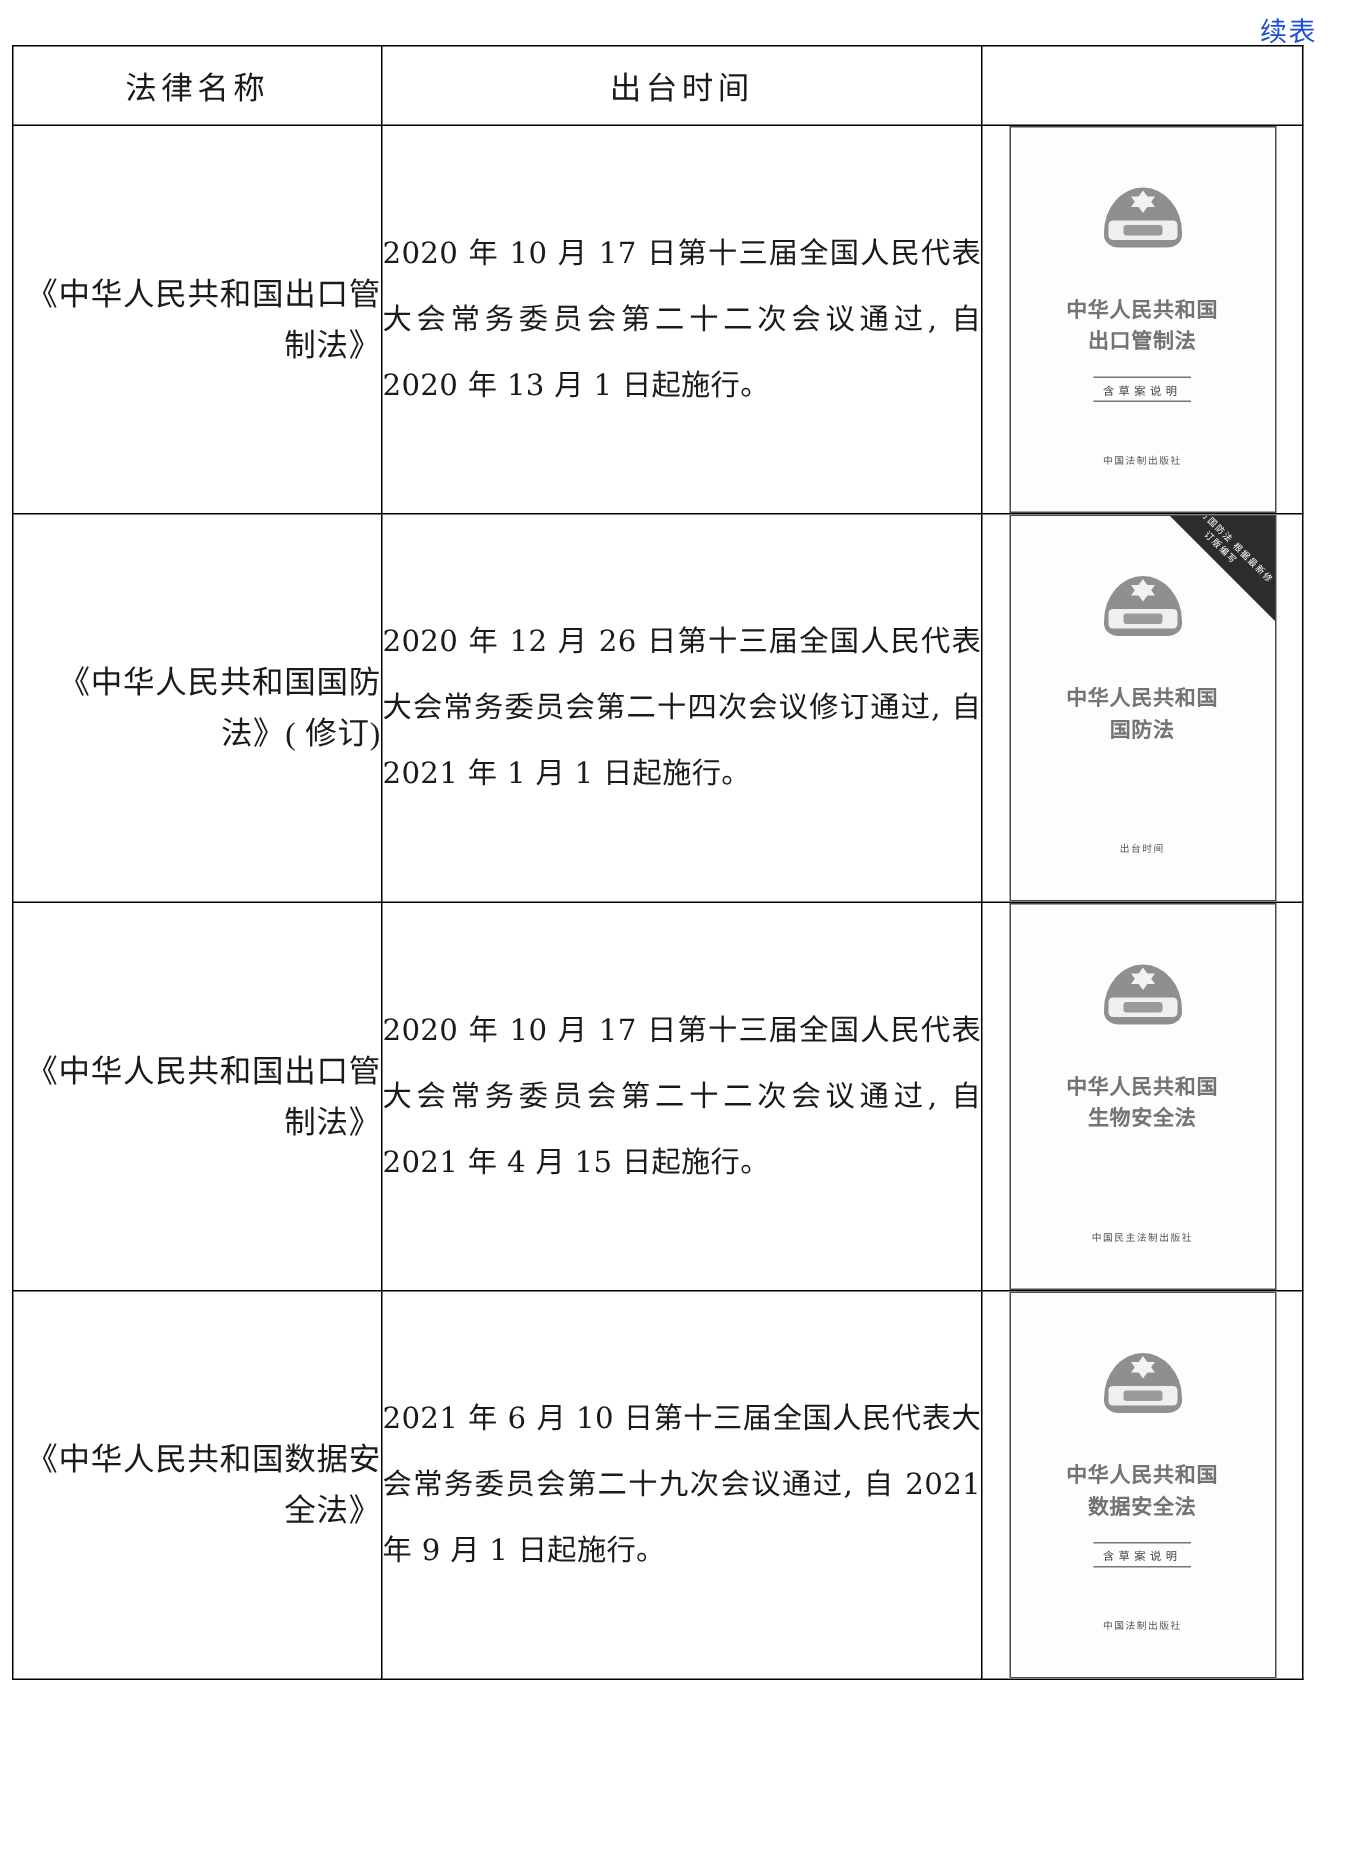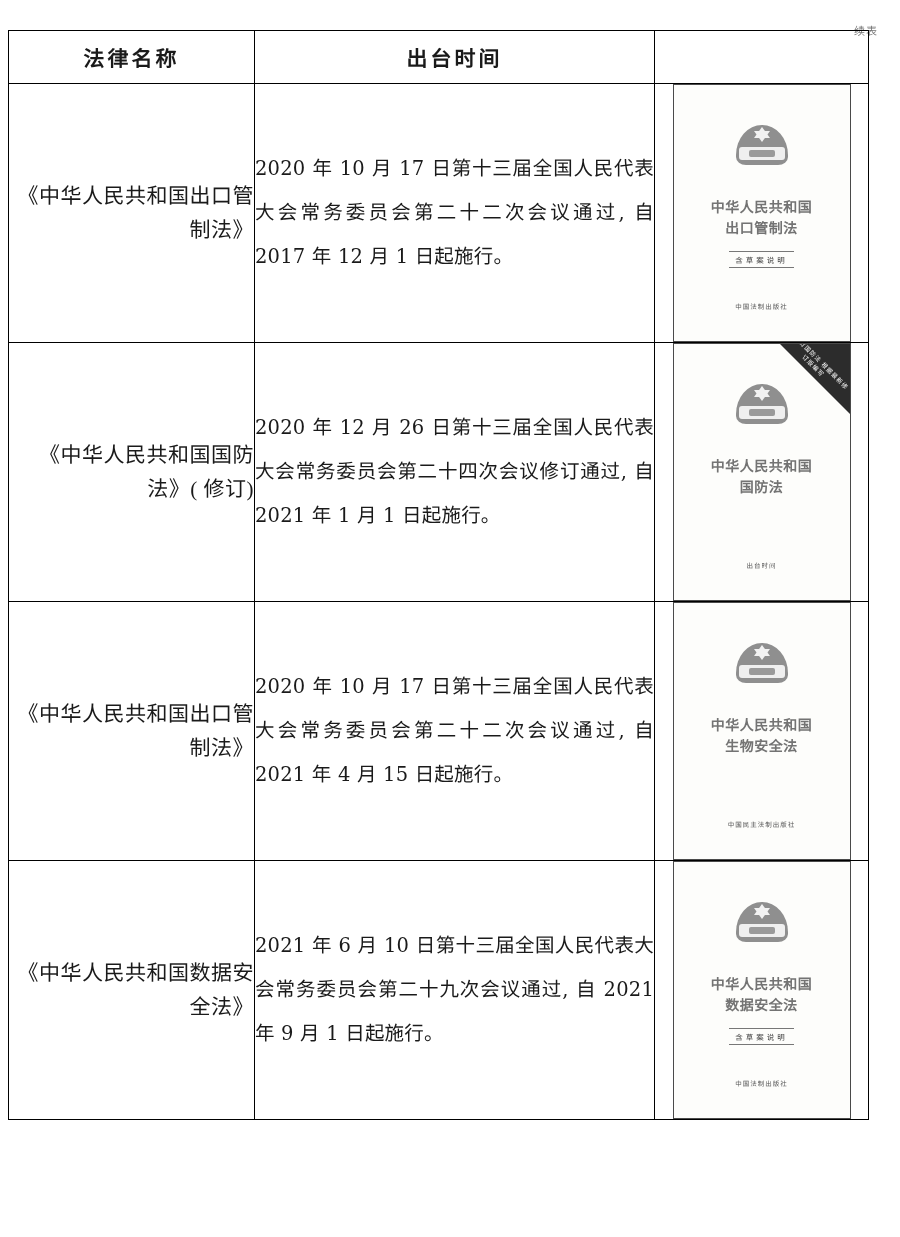--- a/index.html
+++ b/index.html
@@ -28,11 +28,10 @@
     position: absolute;
     top: 6px;
     right: 22px;
-    font-size: 11px;
+    font-size: 18px;
     letter-spacing: 1px;
-    color: #737373;
+    color: #1d4ed8;
     font-family: "DejaVu Serif", "Liberation Serif", serif;
-    margin-top: 16px;
   }
 
   table.law-table {

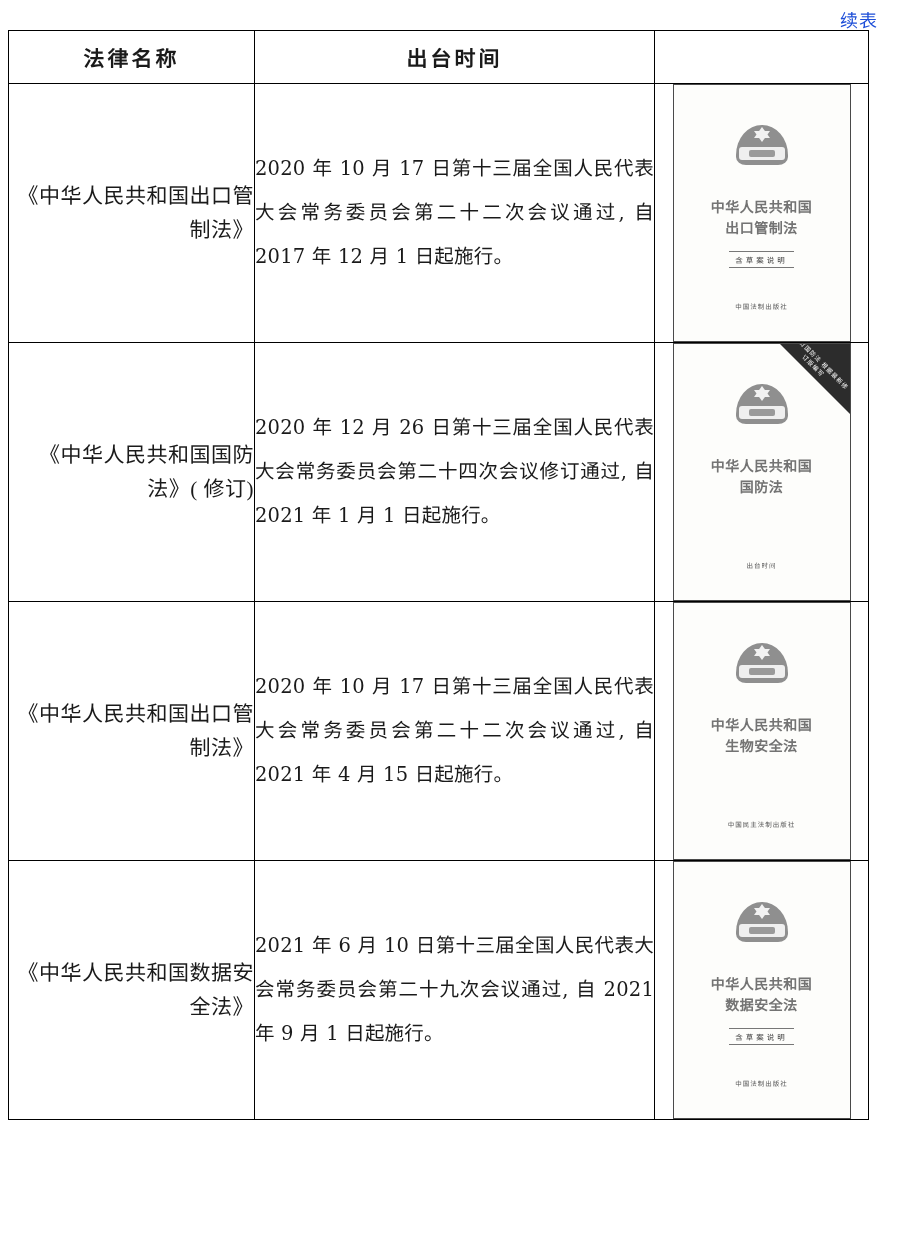--- a/index.html
+++ b/index.html
@@ -56,7 +56,7 @@
 
   thead th {
     height: 52px;
-    font-weight: bold;
+    font-weight: normal;
     font-size: 21px;
     letter-spacing: 3px;
     font-family: "DejaVu Serif", "Liberation Serif", serif;

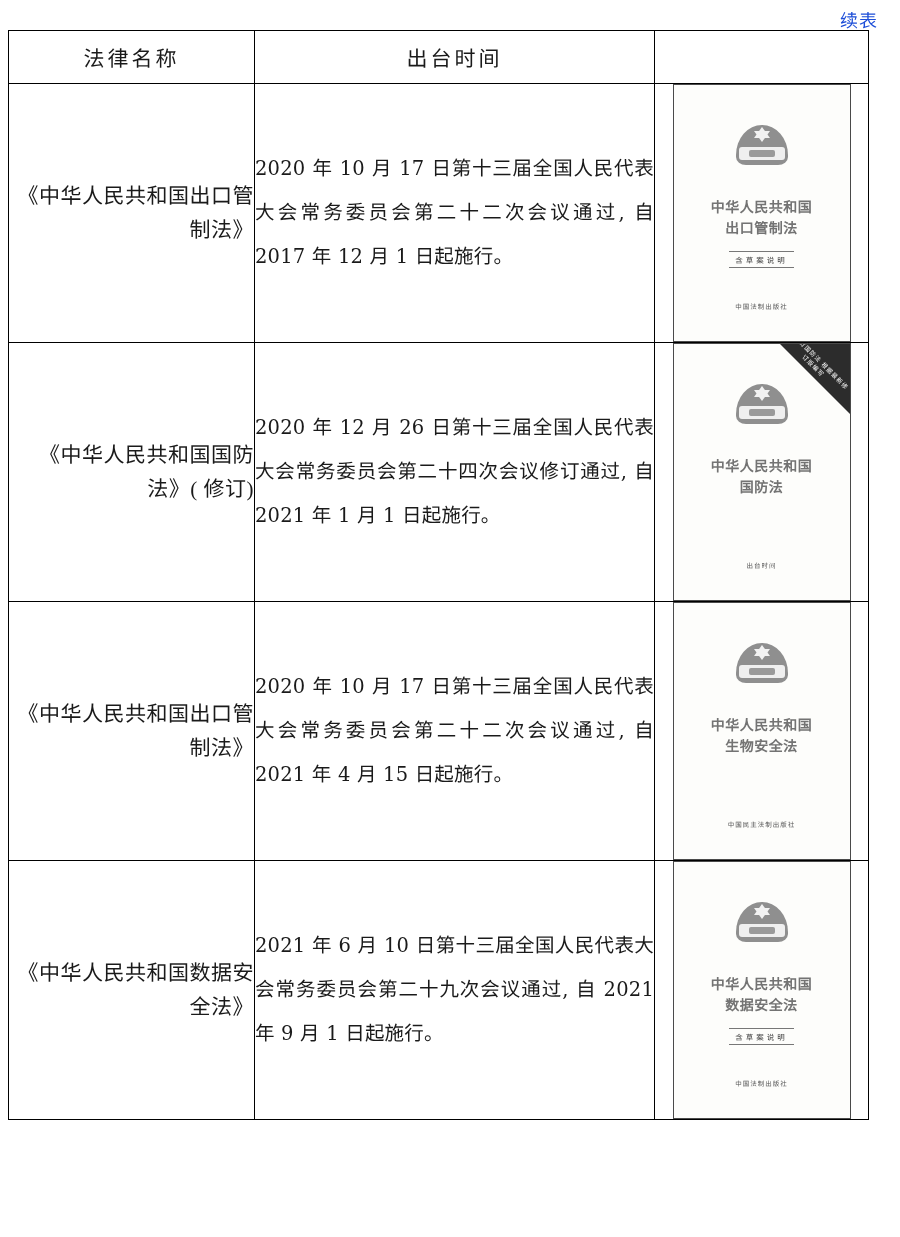--- a/index.html
+++ b/index.html
@@ -260,7 +260,7 @@
 
       <tr>
         <td class="name-cell">《中华人民共和国出口管制法》</td>
-        <td class="date-cell">2020 年 10 月 17 日第十三届全国人民代表大会常务委员会第二十二次会议通过, 自 2017 年 12 月 1 日起施行。</td>
+        <td class="date-cell">2020 年 10 月 17 日第十三届全国人民代表大会常务委员会第二十二次会议通过, 自 2020 年 13 月 1 日起施行。</td>
         <td class="img-cell">
           <div class="book">
             <div class="inner">

